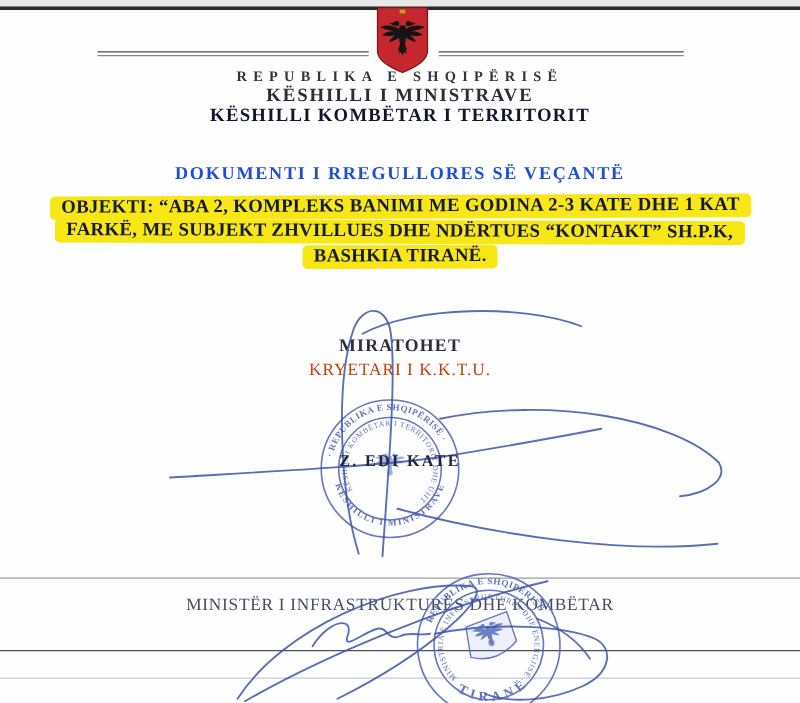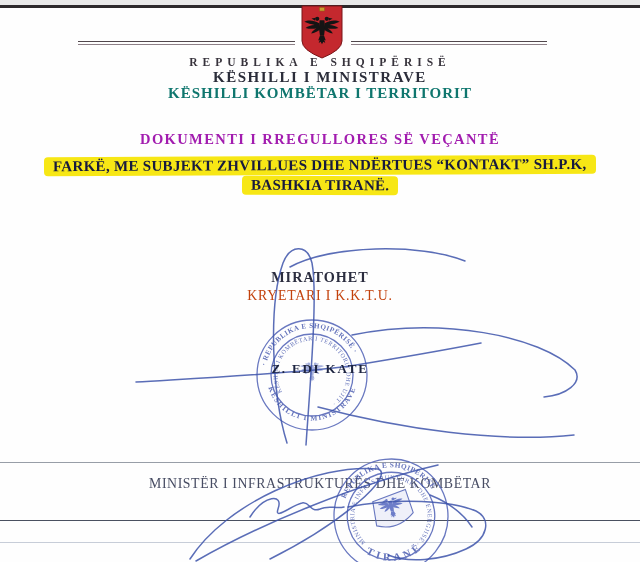--- a/index.html
+++ b/index.html
@@ -25,7 +25,7 @@
   
   .h-rep{top:51px;font-size:11.5px;font-weight:bold;letter-spacing:5px;color:#37333c;}
   .h-com{top:64px;font-size:15px;font-weight:bold;letter-spacing:1.5px;color:#2b2d3a;}
-  .h-ter{top:80px;font-size:15px;font-weight:bold;letter-spacing:1px;color:#0f766e;}
+  .h-ter{top:80px;font-size:15px;font-weight:bold;letter-spacing:1px;color:#0f172a;}
 
   .doc-title{top:126px;font-size:14.5px;font-weight:bold;letter-spacing:1.4px;color:#a21caf;}
 

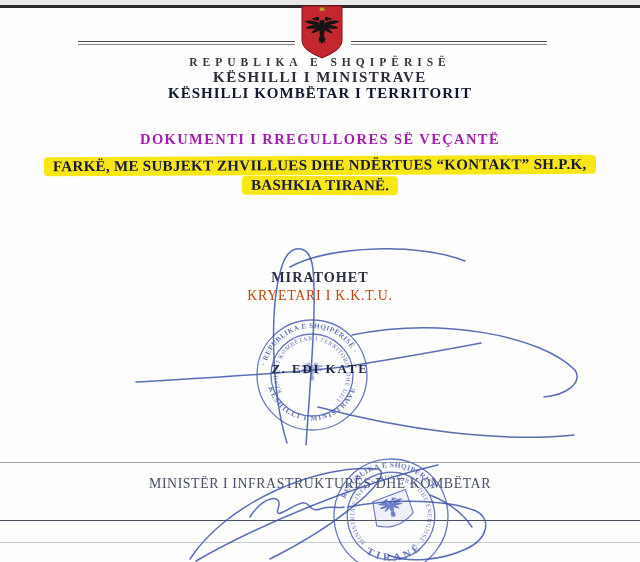--- a/index.html
+++ b/index.html
@@ -27,7 +27,7 @@
   .h-com{top:64px;font-size:15px;font-weight:bold;letter-spacing:1.5px;color:#2b2d3a;}
   .h-ter{top:80px;font-size:15px;font-weight:bold;letter-spacing:1px;color:#0f172a;}
 
-  .doc-title{top:126px;font-size:14.5px;font-weight:bold;letter-spacing:1.4px;color:#a21caf;}
+  .doc-title{top:126px;font-size:14.5px;font-weight:bold;letter-spacing:1.4px;color:#1d4ed8;}
 
   
   .hl-block{top:150px;left:0;width:640px;text-align:center;z-index:2;}

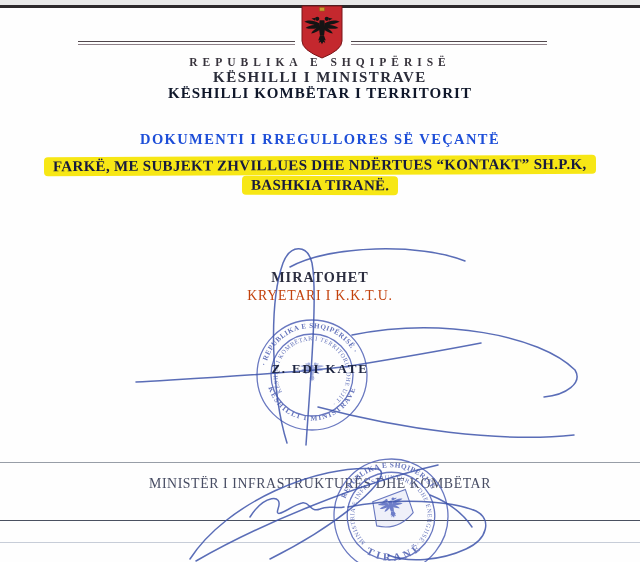--- a/index.html
+++ b/index.html
@@ -108,6 +108,7 @@
   <div class="abs ctr doc-title">DOKUMENTI I RREGULLORES SË VEÇANTË</div>
 
   <div class="abs hl-block">
+    <div class="hl-line"><span class="hl">OBJEKTI: “ABA 2, KOMPLEKS BANIMI ME GODINA 2-3 KATE DHE 1 KAT</span></div>
     <div class="hl-line"><span class="hl">FARKË, ME SUBJEKT ZHVILLUES DHE NDËRTUES “KONTAKT” SH.P.K,</span></div>
     <div class="hl-line"><span class="hl">BASHKIA TIRANË.</span></div>
   </div>

